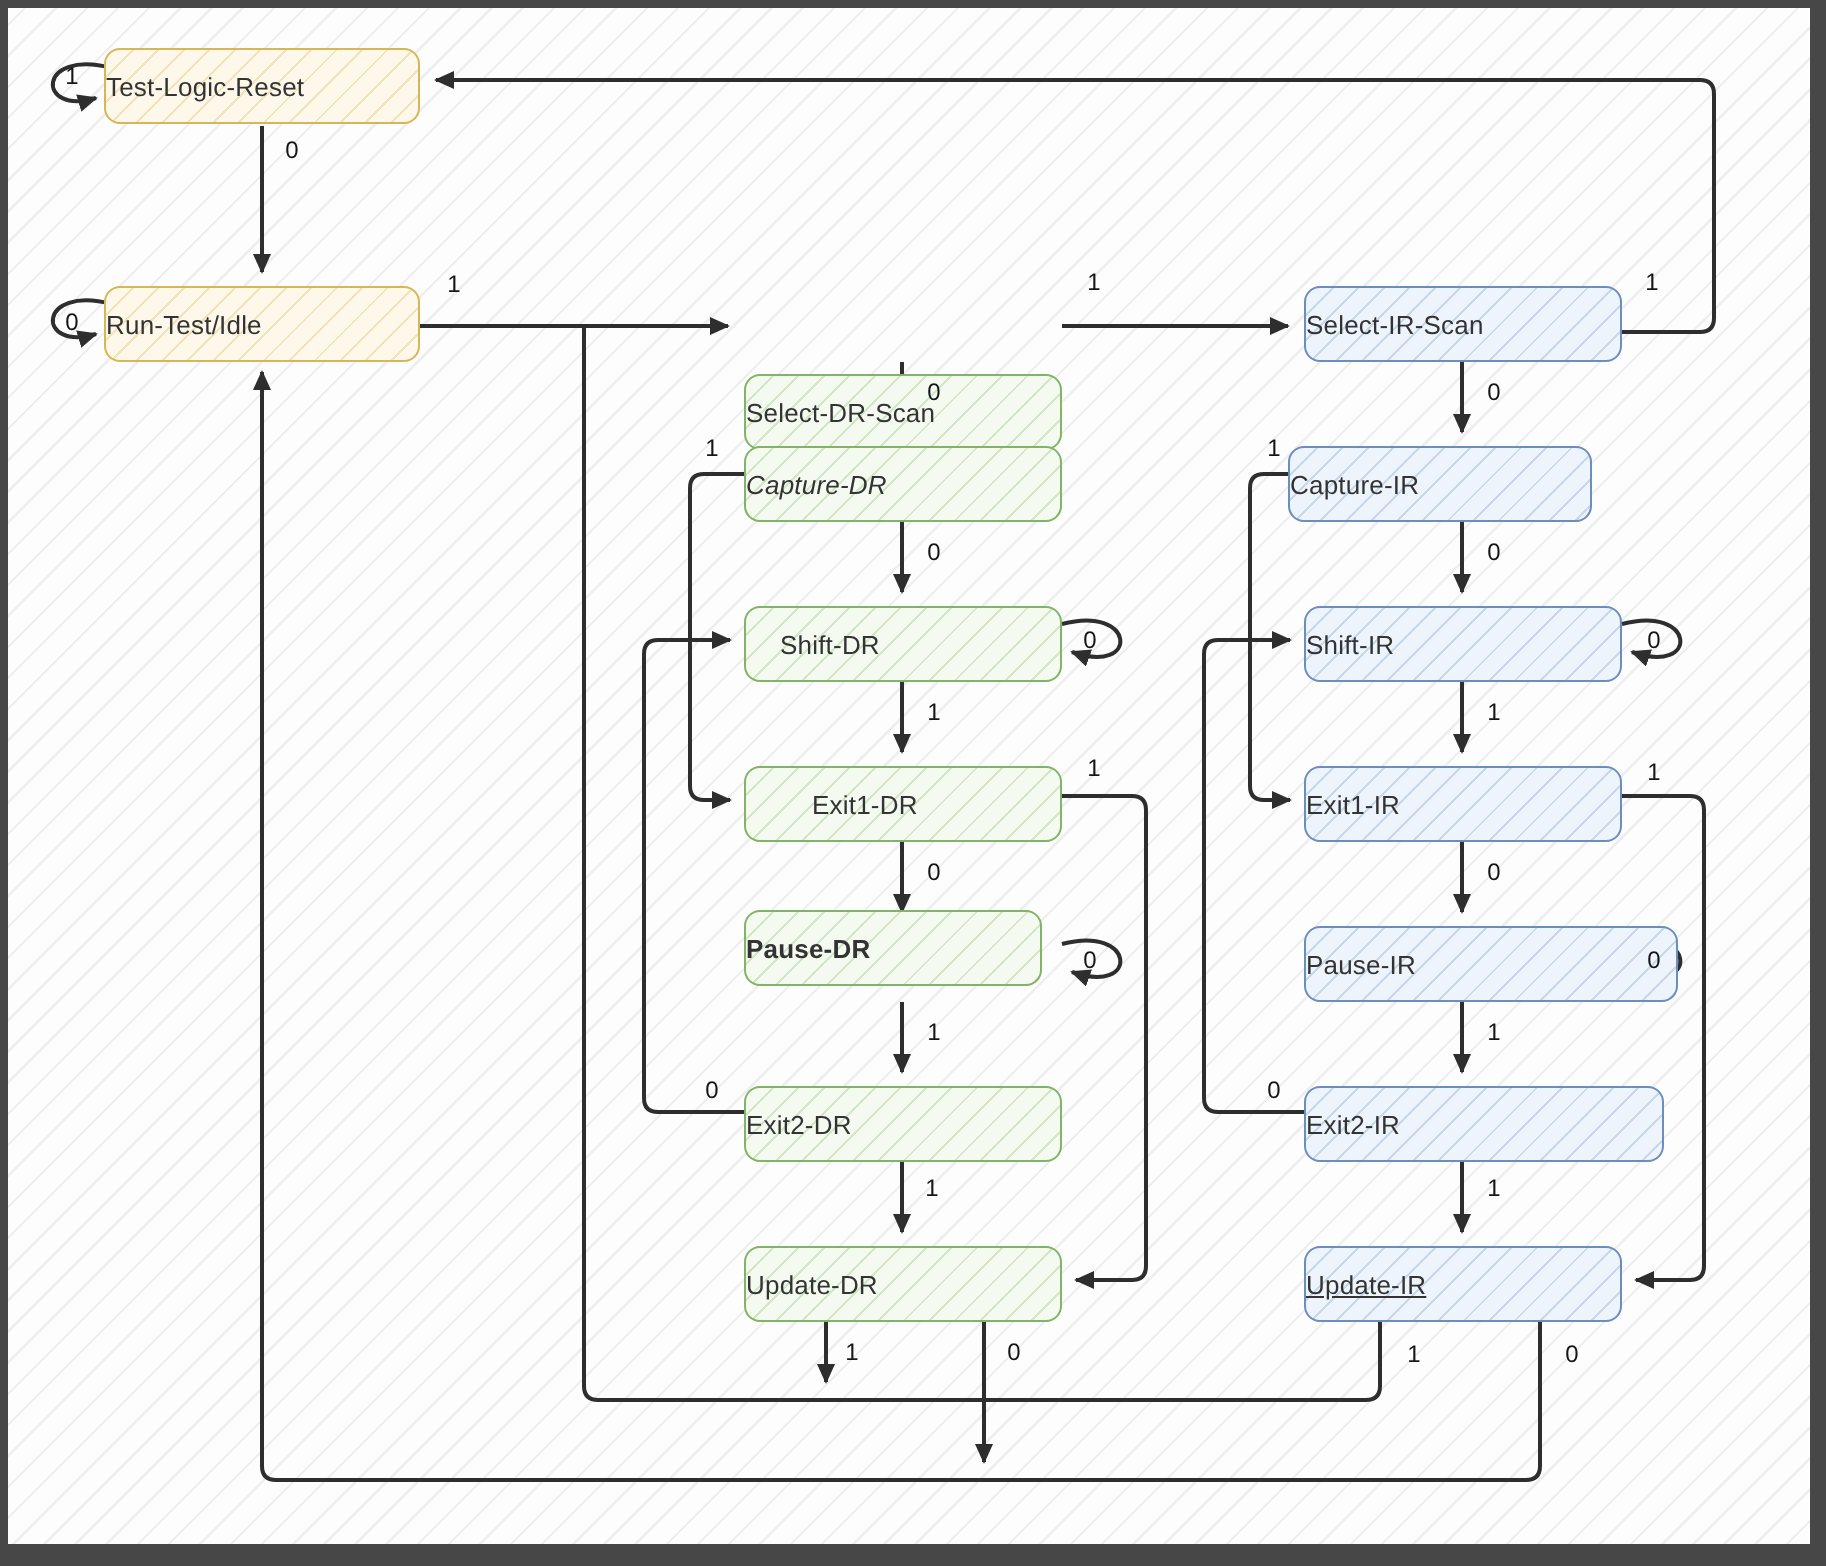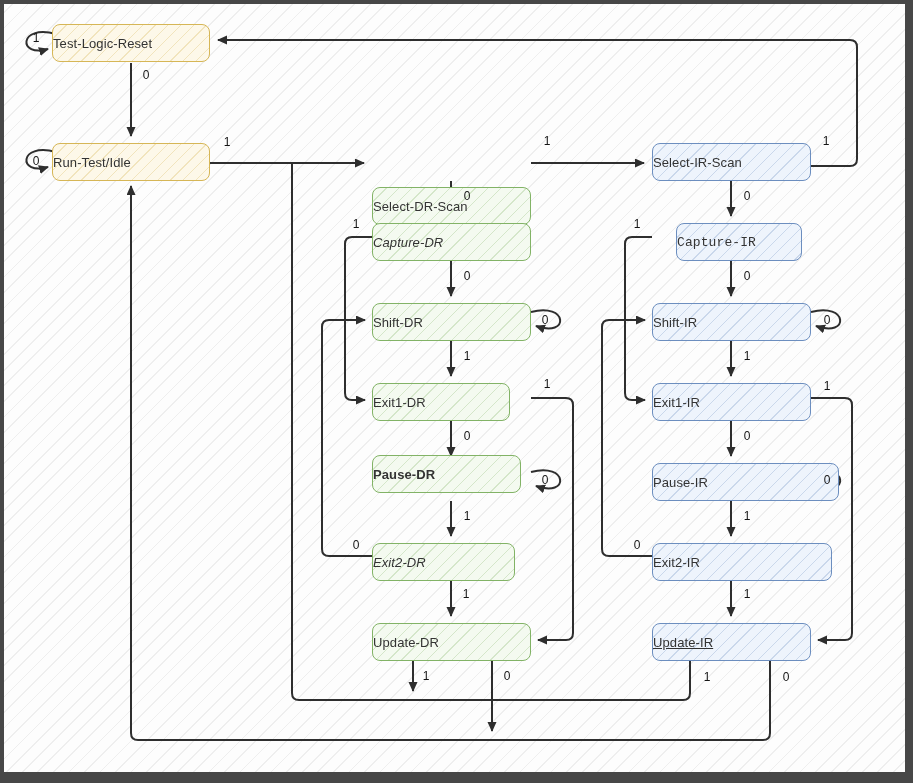--- a/index.html
+++ b/index.html
@@ -115,7 +115,7 @@
       <div class="state" style="left: 372px; top: 623px; width: 159px; height: 38px; border-color: rgb(130, 179, 102); background-color: rgb(244, 250, 240); background-image: repeating-linear-gradient(135deg, rgba(130, 179, 102, 0.28) 0px, rgba(130, 179, 102, 0.28) 1px, transparent 1px, transparent 9px);">
         <span>Update-DR</span>
       </div>
-      <div class="state" style="left: 676px; top: 223px; width: 126px; height: 38px; border-color: rgb(108, 142, 191); background-color: rgb(238, 244, 252); background-image: repeating-linear-gradient(135deg, rgba(108, 142, 191, 0.28) 0px, rgba(108, 142, 191, 0.28) 1px, transparent 1px, transparent 9px); font-family: Liberation Mono, monospace;">
+      <div class="state" style="left: 644px; top: 223px; width: 152px; height: 38px; border-color: rgb(108, 142, 191); background-color: rgb(238, 244, 252); background-image: repeating-linear-gradient(135deg, rgba(108, 142, 191, 0.28) 0px, rgba(108, 142, 191, 0.28) 1px, transparent 1px, transparent 9px);">
         <span>Capture-IR</span>
       </div>
       <div class="state" style="left: 652px; top: 303px; width: 159px; height: 38px; border-color: rgb(108, 142, 191); background-color: rgb(238, 244, 252); background-image: repeating-linear-gradient(135deg, rgba(108, 142, 191, 0.28) 0px, rgba(108, 142, 191, 0.28) 1px, transparent 1px, transparent 9px);">

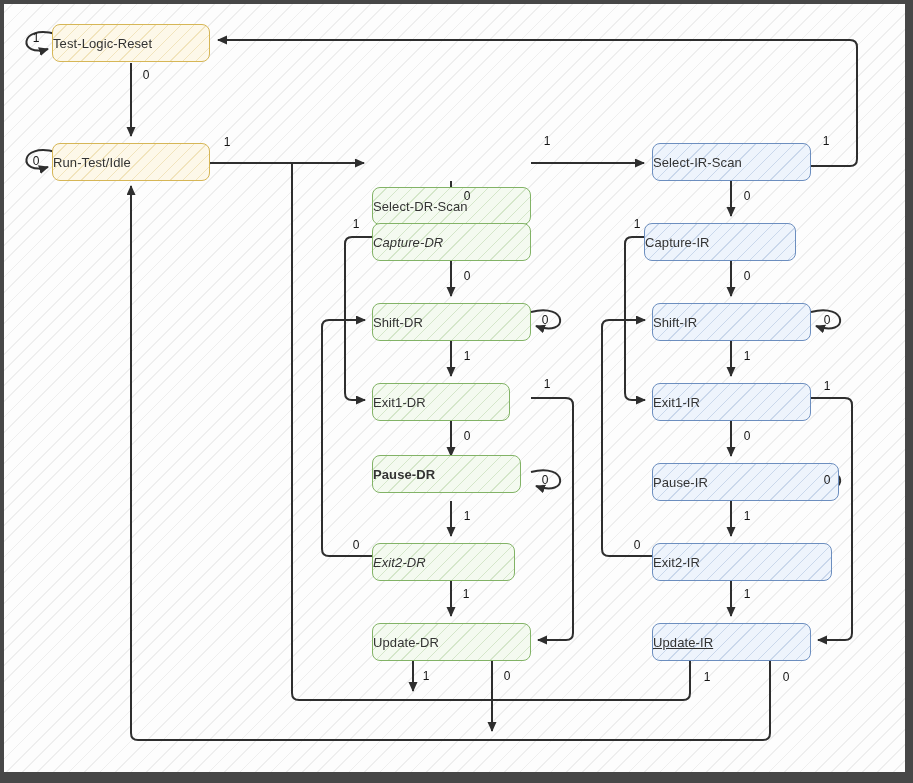--- a/index.html
+++ b/index.html
@@ -97,7 +97,7 @@
       <div class="state" style="left: 372px; top: 223px; width: 159px; height: 38px; border-color: rgb(130, 179, 102); background-color: rgb(244, 250, 240); background-image: repeating-linear-gradient(135deg, rgba(130, 179, 102, 0.28) 0px, rgba(130, 179, 102, 0.28) 1px, transparent 1px, transparent 9px); font-style: italic;">
         <span>Capture-DR</span>
       </div>
-      <div class="state" style="left: 372px; top: 303px; width: 159px; height: 38px; border-color: rgb(130, 179, 102); background-color: rgb(244, 250, 240); background-image: repeating-linear-gradient(135deg, rgba(130, 179, 102, 0.28) 0px, rgba(130, 179, 102, 0.28) 1px, transparent 1px, transparent 9px);">
+      <div class="state" style="left: 372px; top: 303px; width: 159px; height: 38px; border-color: rgb(130, 179, 102); background-color: rgb(244, 250, 240); background-image: repeating-linear-gradient(135deg, rgba(130, 179, 102, 0.28) 0px, rgba(130, 179, 102, 0.28) 1px, transparent 1px, transparent 9px); padding-left: 17px;">
         <span>Shift-DR</span>
       </div>
       <div class="state" style="left: 372px; top: 383px; width: 138px; height: 38px; border-color: rgb(130, 179, 102); background-color: rgb(244, 250, 240); background-image: repeating-linear-gradient(135deg, rgba(130, 179, 102, 0.28) 0px, rgba(130, 179, 102, 0.28) 1px, transparent 1px, transparent 9px);">

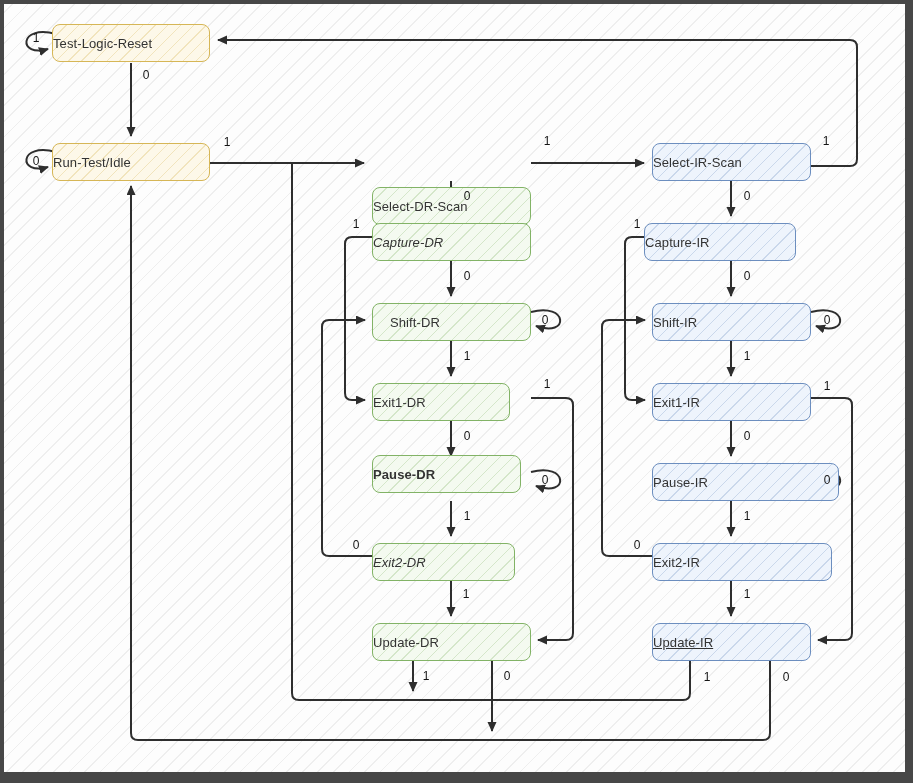--- a/index.html
+++ b/index.html
@@ -100,7 +100,7 @@
       <div class="state" style="left: 372px; top: 303px; width: 159px; height: 38px; border-color: rgb(130, 179, 102); background-color: rgb(244, 250, 240); background-image: repeating-linear-gradient(135deg, rgba(130, 179, 102, 0.28) 0px, rgba(130, 179, 102, 0.28) 1px, transparent 1px, transparent 9px); padding-left: 17px;">
         <span>Shift-DR</span>
       </div>
-      <div class="state" style="left: 372px; top: 383px; width: 138px; height: 38px; border-color: rgb(130, 179, 102); background-color: rgb(244, 250, 240); background-image: repeating-linear-gradient(135deg, rgba(130, 179, 102, 0.28) 0px, rgba(130, 179, 102, 0.28) 1px, transparent 1px, transparent 9px);">
+      <div class="state" style="left: 372px; top: 383px; width: 159px; height: 38px; border-color: rgb(130, 179, 102); background-color: rgb(244, 250, 240); background-image: repeating-linear-gradient(135deg, rgba(130, 179, 102, 0.28) 0px, rgba(130, 179, 102, 0.28) 1px, transparent 1px, transparent 9px); padding-left: 33px;">
         <span>Exit1-DR</span>
       </div>
       <div class="state" style="left: 372px; top: 455px; width: 149px; height: 38px; border-color: rgb(130, 179, 102); background-color: rgb(244, 250, 240); background-image: repeating-linear-gradient(135deg, rgba(130, 179, 102, 0.28) 0px, rgba(130, 179, 102, 0.28) 1px, transparent 1px, transparent 9px); font-weight: bold;">

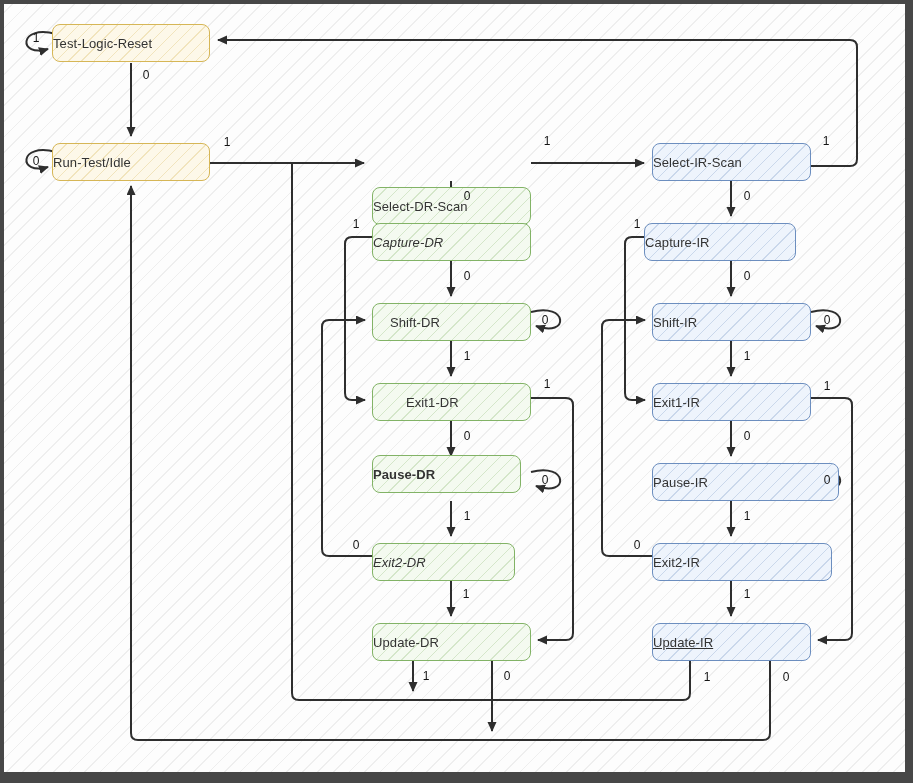--- a/index.html
+++ b/index.html
@@ -106,7 +106,7 @@
       <div class="state" style="left: 372px; top: 455px; width: 149px; height: 38px; border-color: rgb(130, 179, 102); background-color: rgb(244, 250, 240); background-image: repeating-linear-gradient(135deg, rgba(130, 179, 102, 0.28) 0px, rgba(130, 179, 102, 0.28) 1px, transparent 1px, transparent 9px); font-weight: bold;">
         <span>Pause-DR</span>
       </div>
-      <div class="state" style="left: 372px; top: 543px; width: 143px; height: 38px; border-color: rgb(130, 179, 102); background-color: rgb(244, 250, 240); background-image: repeating-linear-gradient(135deg, rgba(130, 179, 102, 0.28) 0px, rgba(130, 179, 102, 0.28) 1px, transparent 1px, transparent 9px); font-style: italic;">
+      <div class="state" style="left: 372px; top: 543px; width: 159px; height: 38px; border-color: rgb(130, 179, 102); background-color: rgb(244, 250, 240); background-image: repeating-linear-gradient(135deg, rgba(130, 179, 102, 0.28) 0px, rgba(130, 179, 102, 0.28) 1px, transparent 1px, transparent 9px);">
         <span>Exit2-DR</span>
       </div>
       <div class="state" style="left: 652px; top: 143px; width: 159px; height: 38px; border-color: rgb(108, 142, 191); background-color: rgb(238, 244, 252); background-image: repeating-linear-gradient(135deg, rgba(108, 142, 191, 0.28) 0px, rgba(108, 142, 191, 0.28) 1px, transparent 1px, transparent 9px);">

